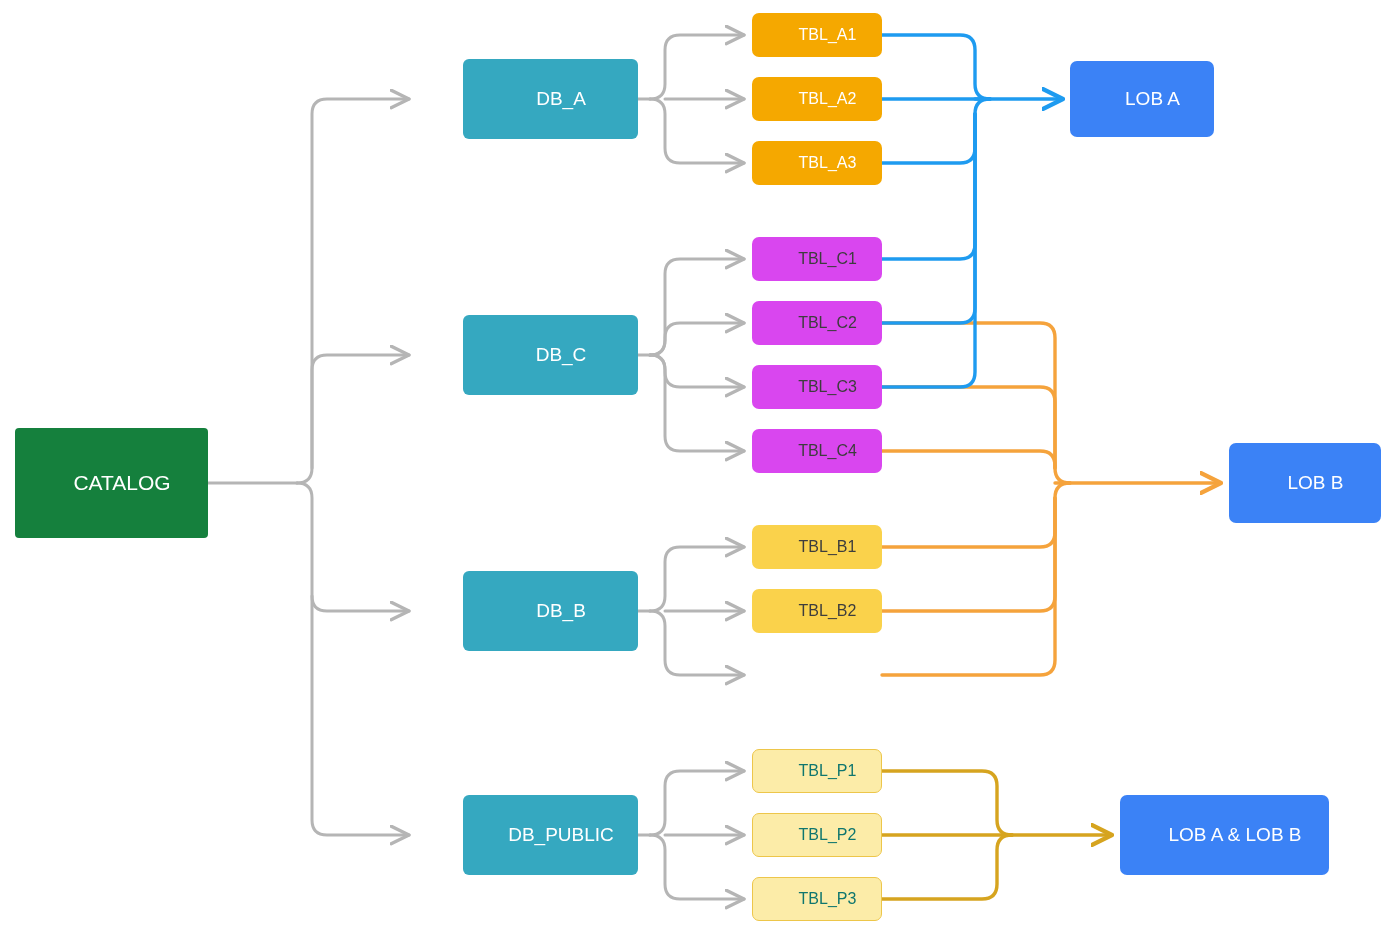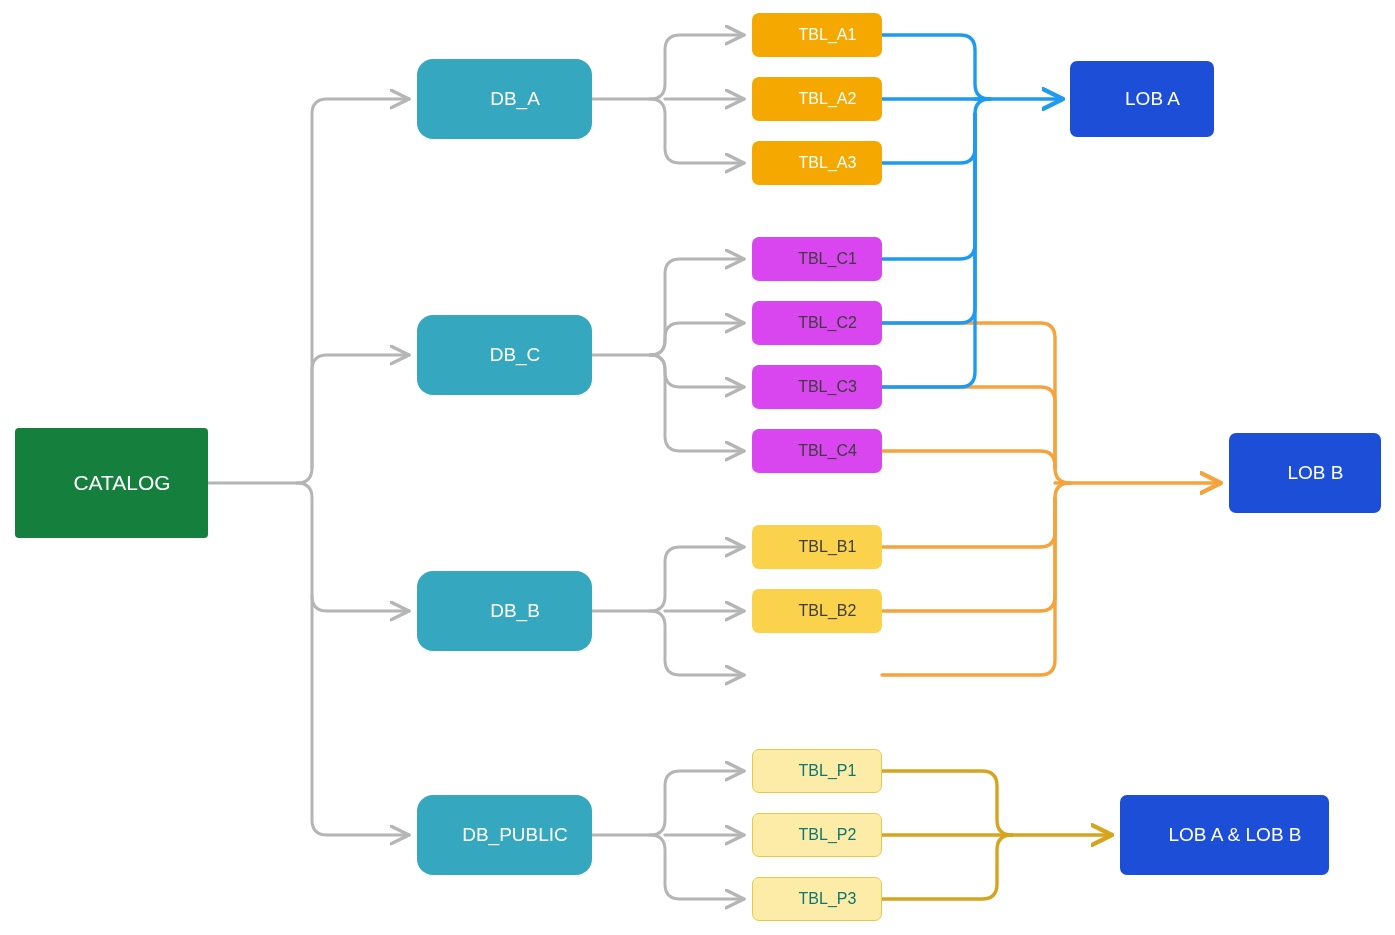--- a/index.html
+++ b/index.html
@@ -45,8 +45,9 @@
   .node-db {
     background: #35A8C0;
     color: #ffffff;
-    border-radius: 16px;
+    border-radius: 6px;
     font-size: 19px;
+    margin-left: 46px;
   }
   .node-lob {
     background: #1d4ed8;

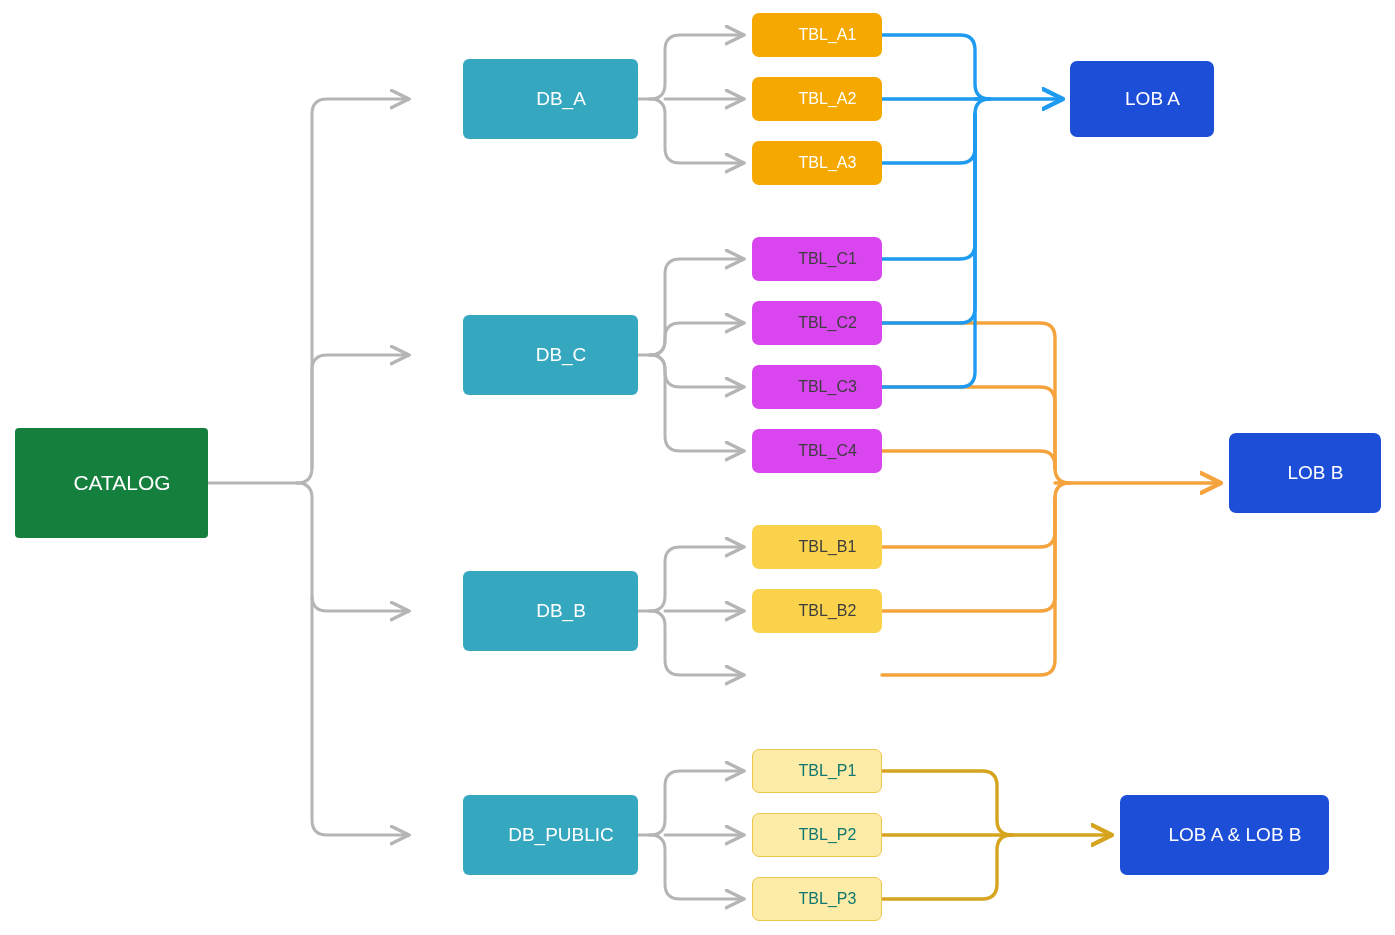--- a/index.html
+++ b/index.html
@@ -50,7 +50,7 @@
     margin-left: 46px;
   }
   .node-lob {
-    background: #1d4ed8;
+    background: #3b82f6;
     color: #ffffff;
     border-radius: 7px;
     font-size: 19px;

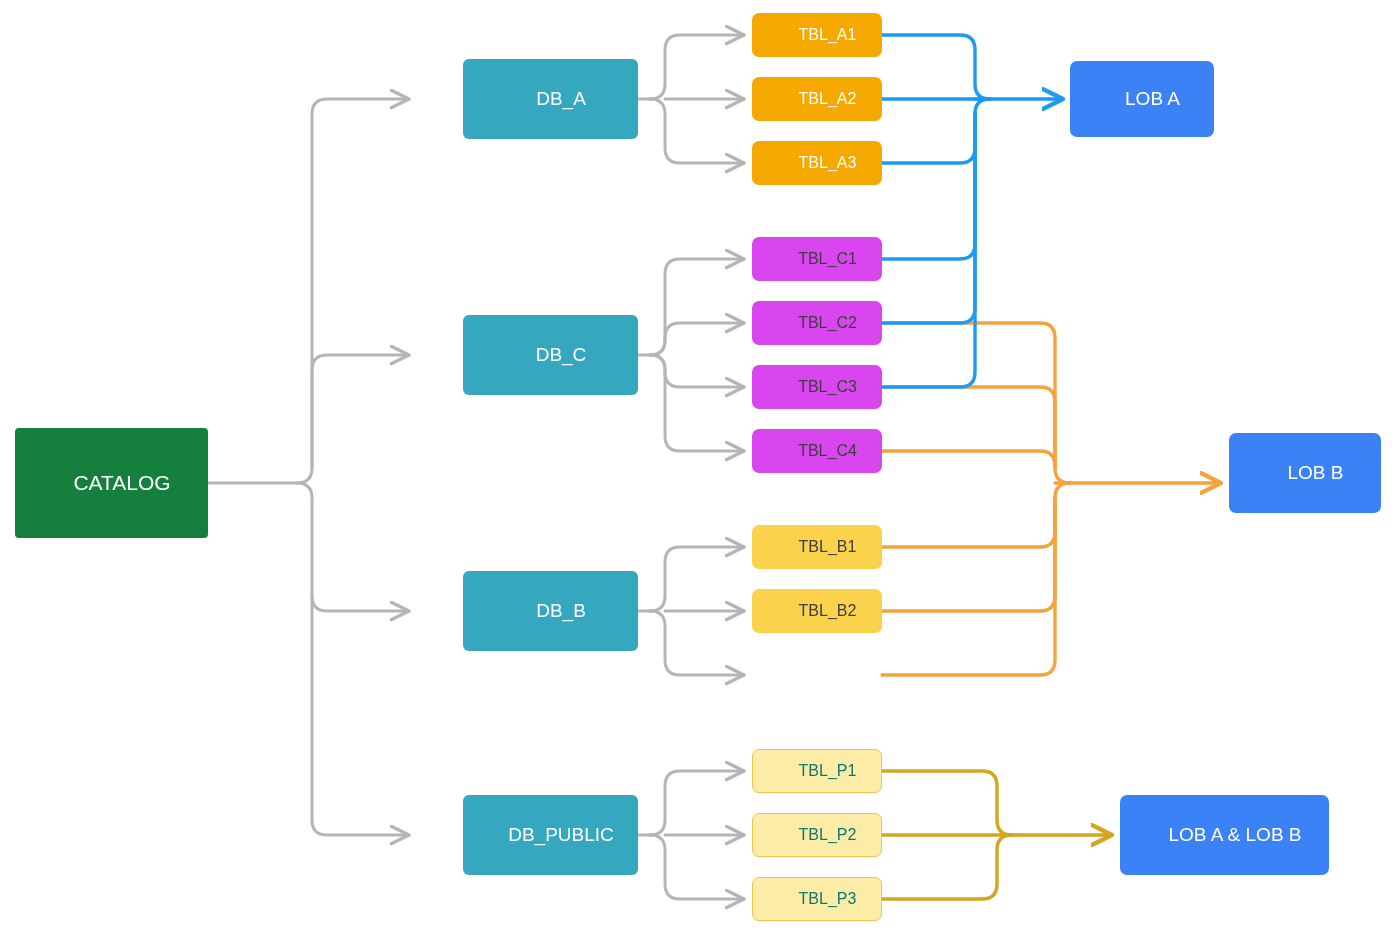--- a/index.html
+++ b/index.html
@@ -228,7 +228,7 @@
   <div class="node node-lob" style="left:1070px; top:61px; width:144px; height:76px;">
     <span>LOB A</span>
   </div>
-  <div class="node node-lob" style="left:1229px; top:433px; width:152px; height:80px;">
+  <div class="node node-lob" style="left:1229px; top:443px; width:152px; height:80px;">
     <span>LOB B</span>
   </div>
   <div class="node node-lob" style="left:1120px; top:795px; width:209px; height:80px;">

